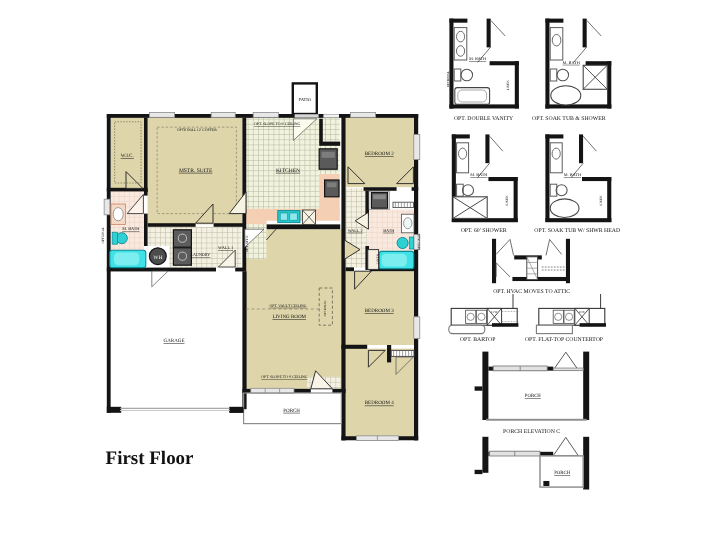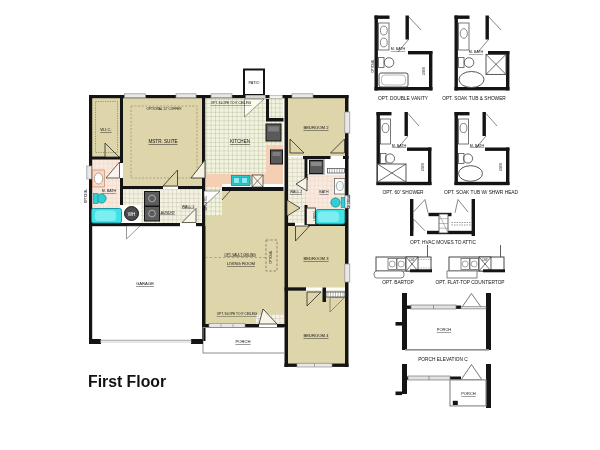--- a/index.html
+++ b/index.html
@@ -3,7 +3,7 @@
 <meta charset="utf-8">
 <style>
 html,body{margin:0;padding:0;background:#fff;}
-#page{width:600px;height:408px;position:relative;font-family:Liberation Sans, sans-serif;}
+#page{width:600px;height:408px;position:relative;font-family:Liberation Serif, serif;}
 svg{display:block;}
 </style>
 </head>

